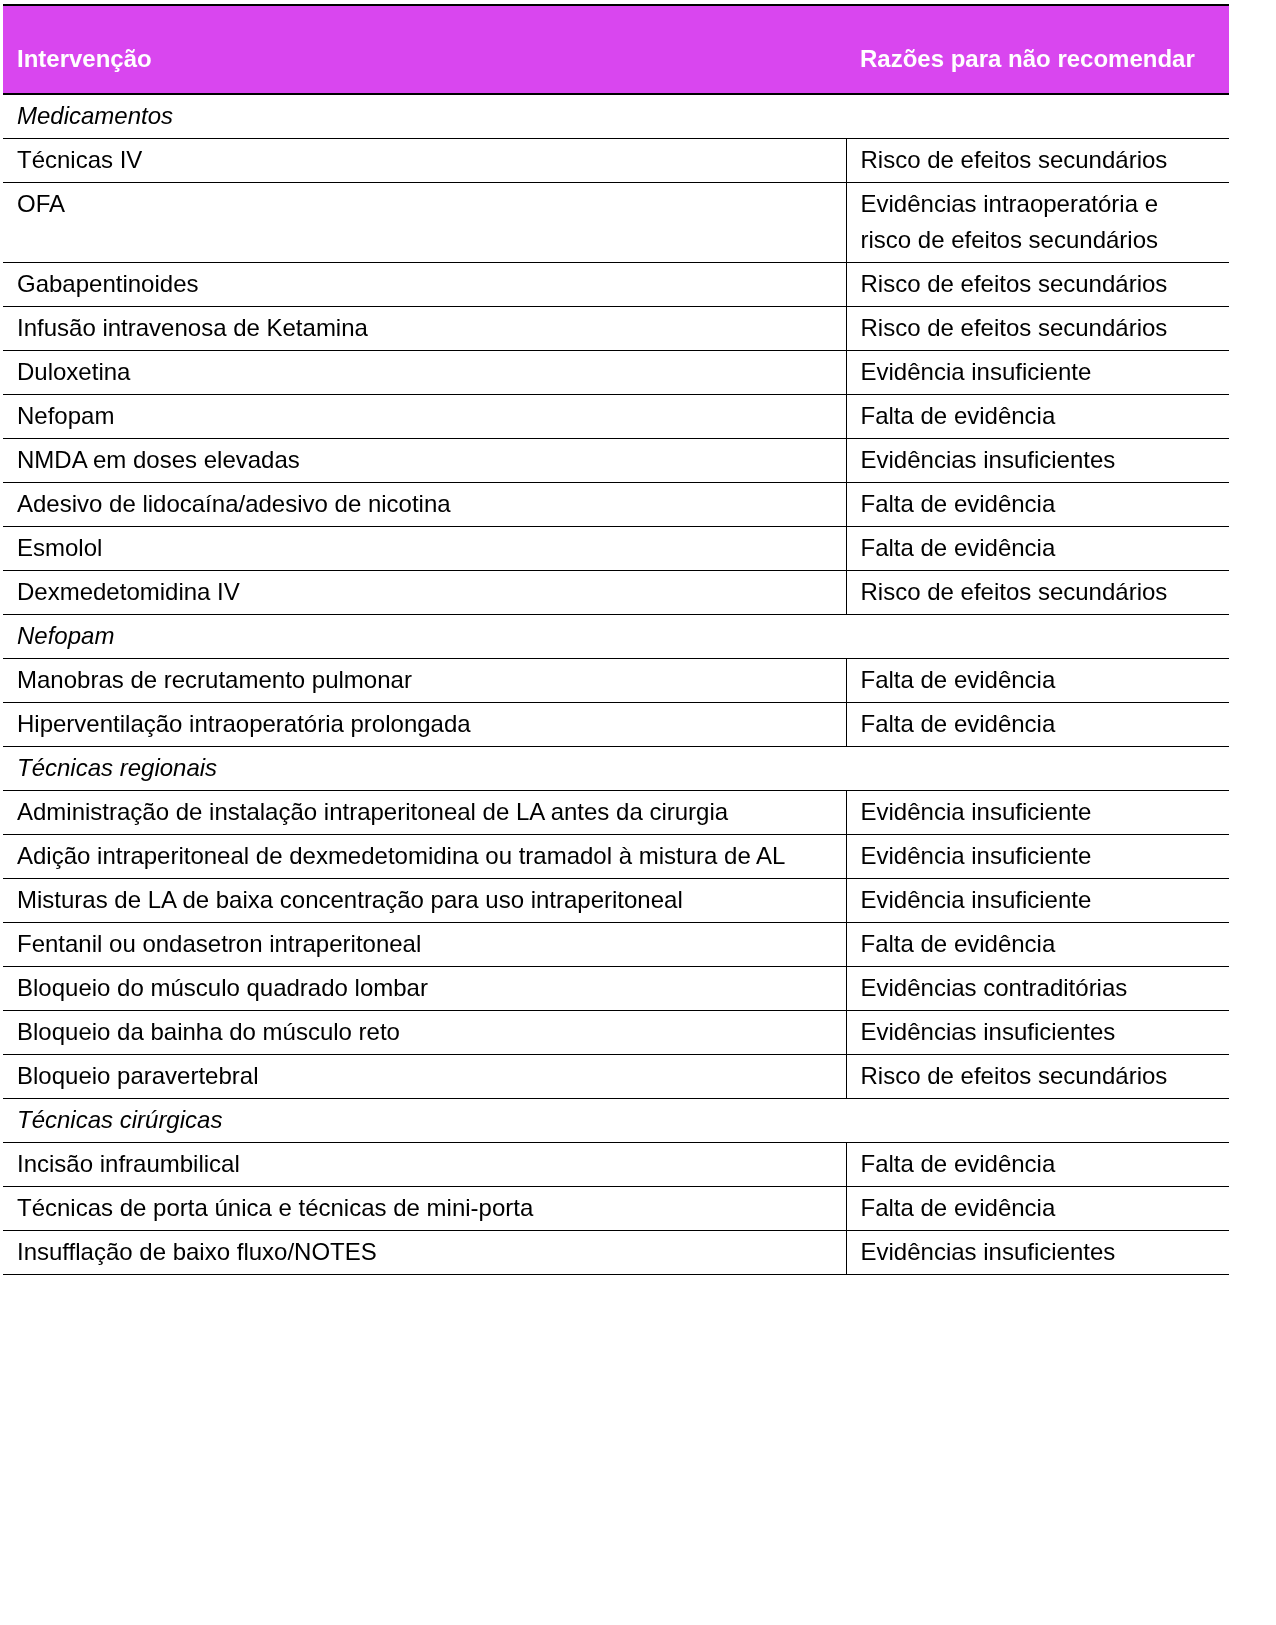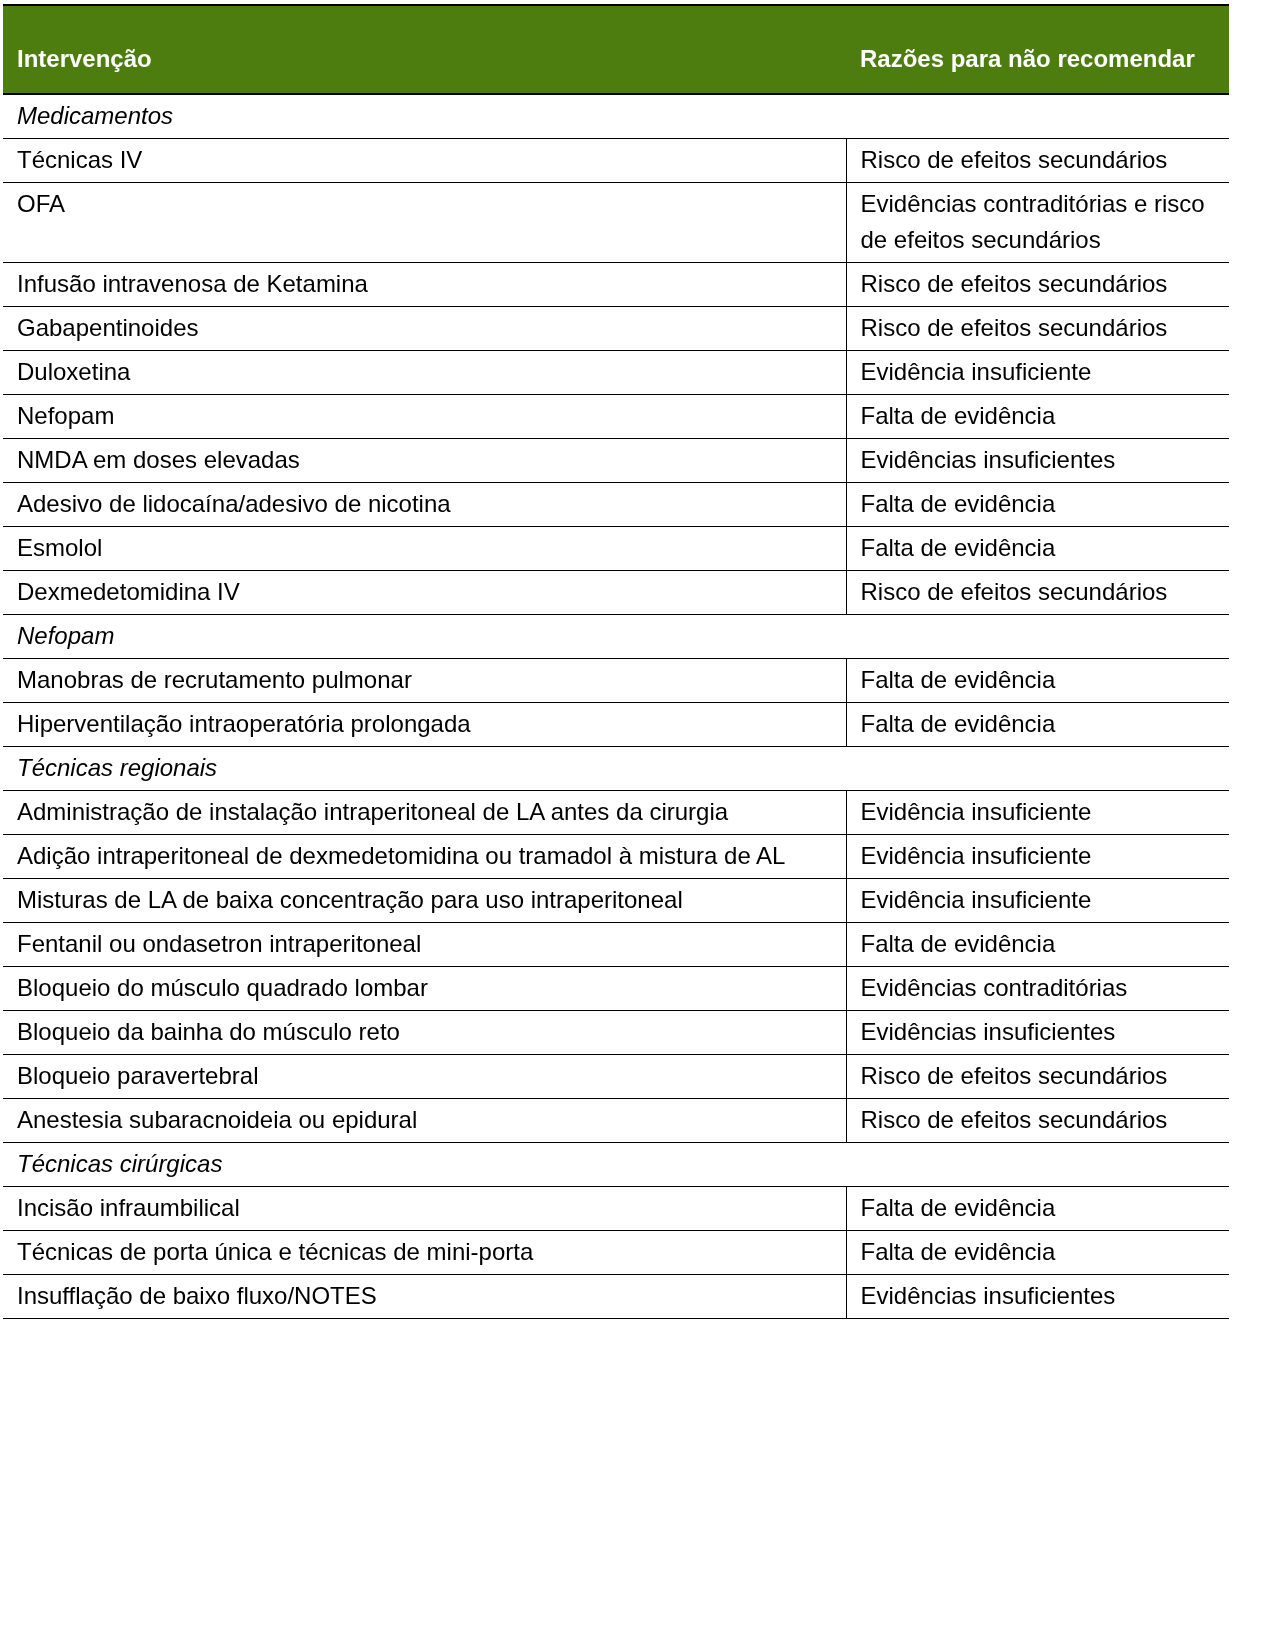--- a/index.html
+++ b/index.html
@@ -7,7 +7,7 @@
   table { border-collapse: collapse; width: 1226px; margin-left: 3px; margin-top: 4px; table-layout: fixed; }
   col.c1 { width: 843px; }
   col.c2 { width: 383px; }
-  th { background: #4d7c0f; color: #ffffff; font-weight: bold; font-size: 24px; text-align: left; vertical-align: bottom;
+  th { background: #d946ef; color: #ffffff; font-weight: bold; font-size: 24px; text-align: left; vertical-align: bottom;
        padding: 0 14px 16px 14px; line-height: 36px; height: 71px; border-top: 2px solid #000; border-bottom: 2px solid #000; }
   td { font-size: 24px; line-height: 36px; padding: 3px 14px 4px 14px; vertical-align: top; border-bottom: 1.5px solid #000; }
   td.c2 { border-left: 1.5px solid #000; }

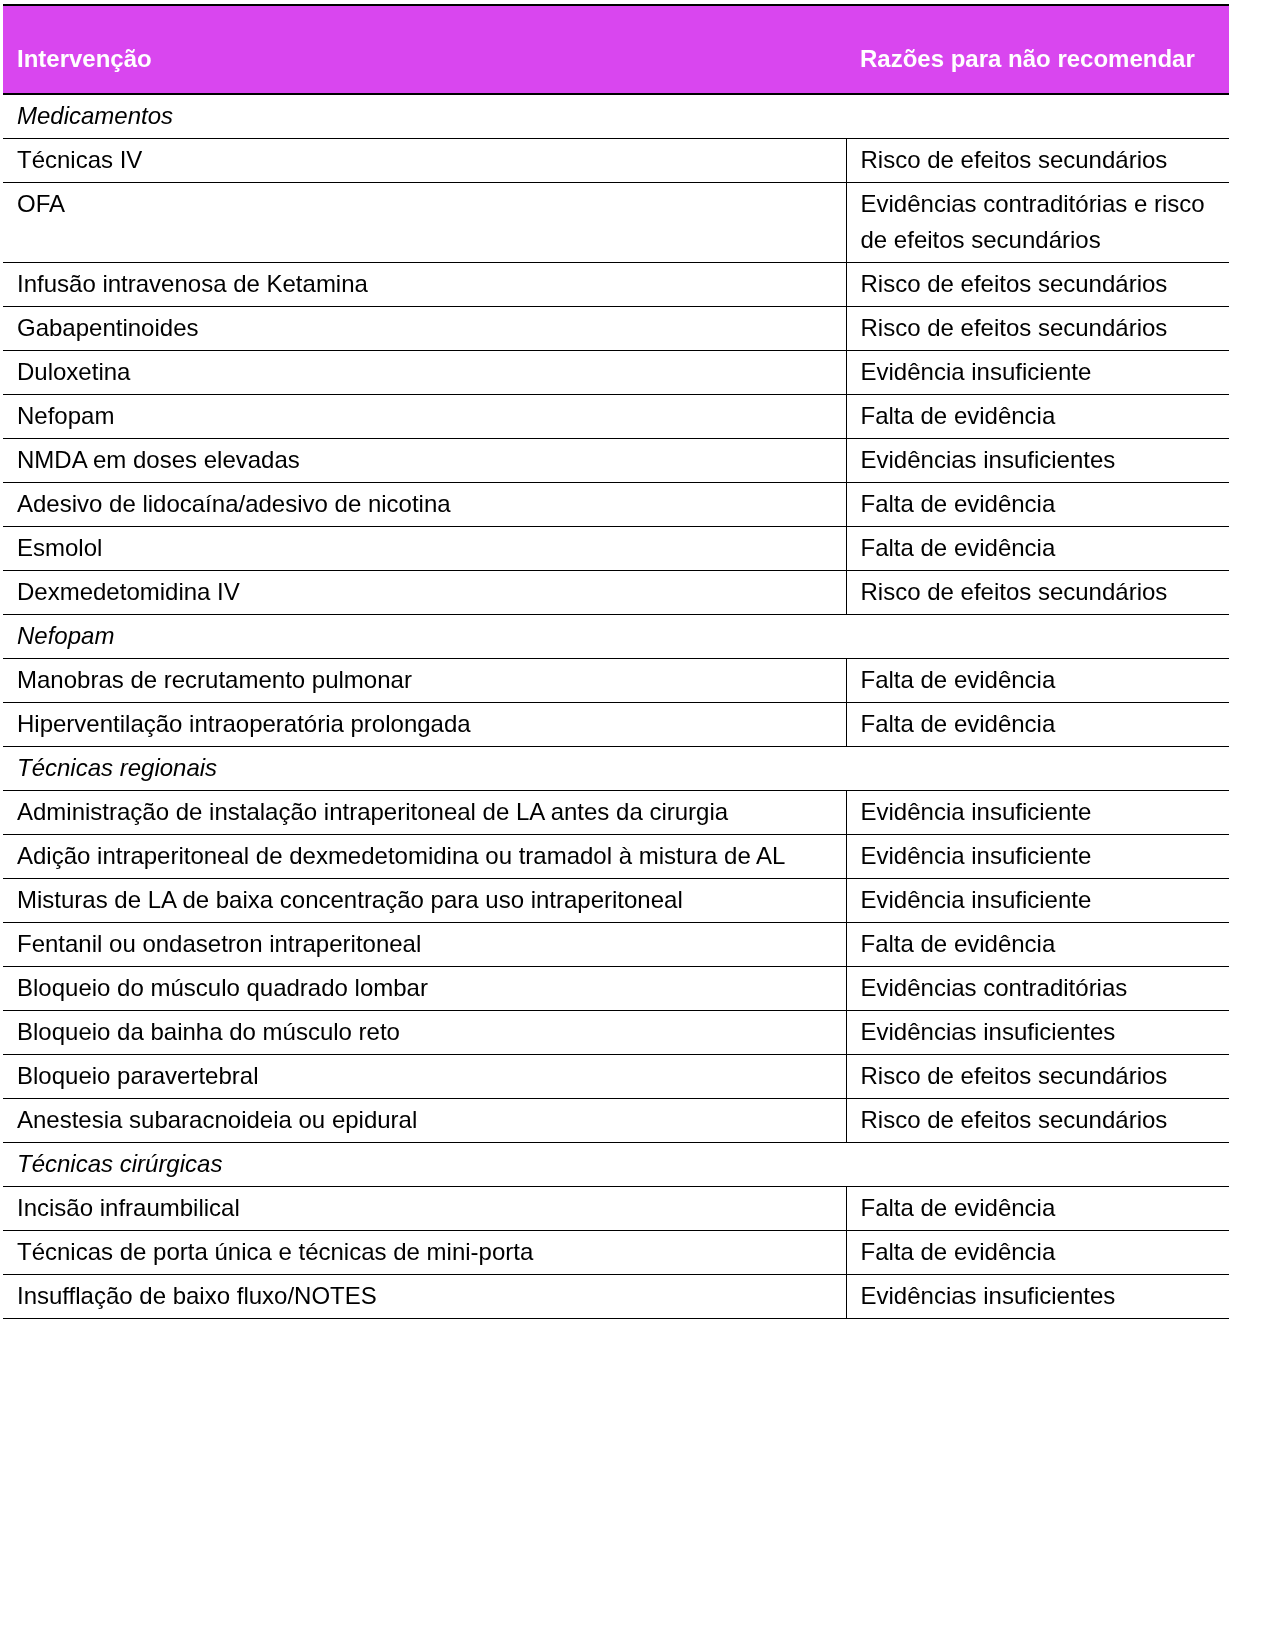--- a/index.html
+++ b/index.html
@@ -37,7 +37,7 @@
       </tr>
       <tr>
         <td class="c1">OFA</td>
-        <td class="c2">Evidências contraditórias e risco de efeitos secundários</td>
+        <td class="c2">Evidências intraoperatória e risco de efeitos secundários</td>
       </tr>
       <tr>
         <td class="c1">Infusão intravenosa de Ketamina</td>

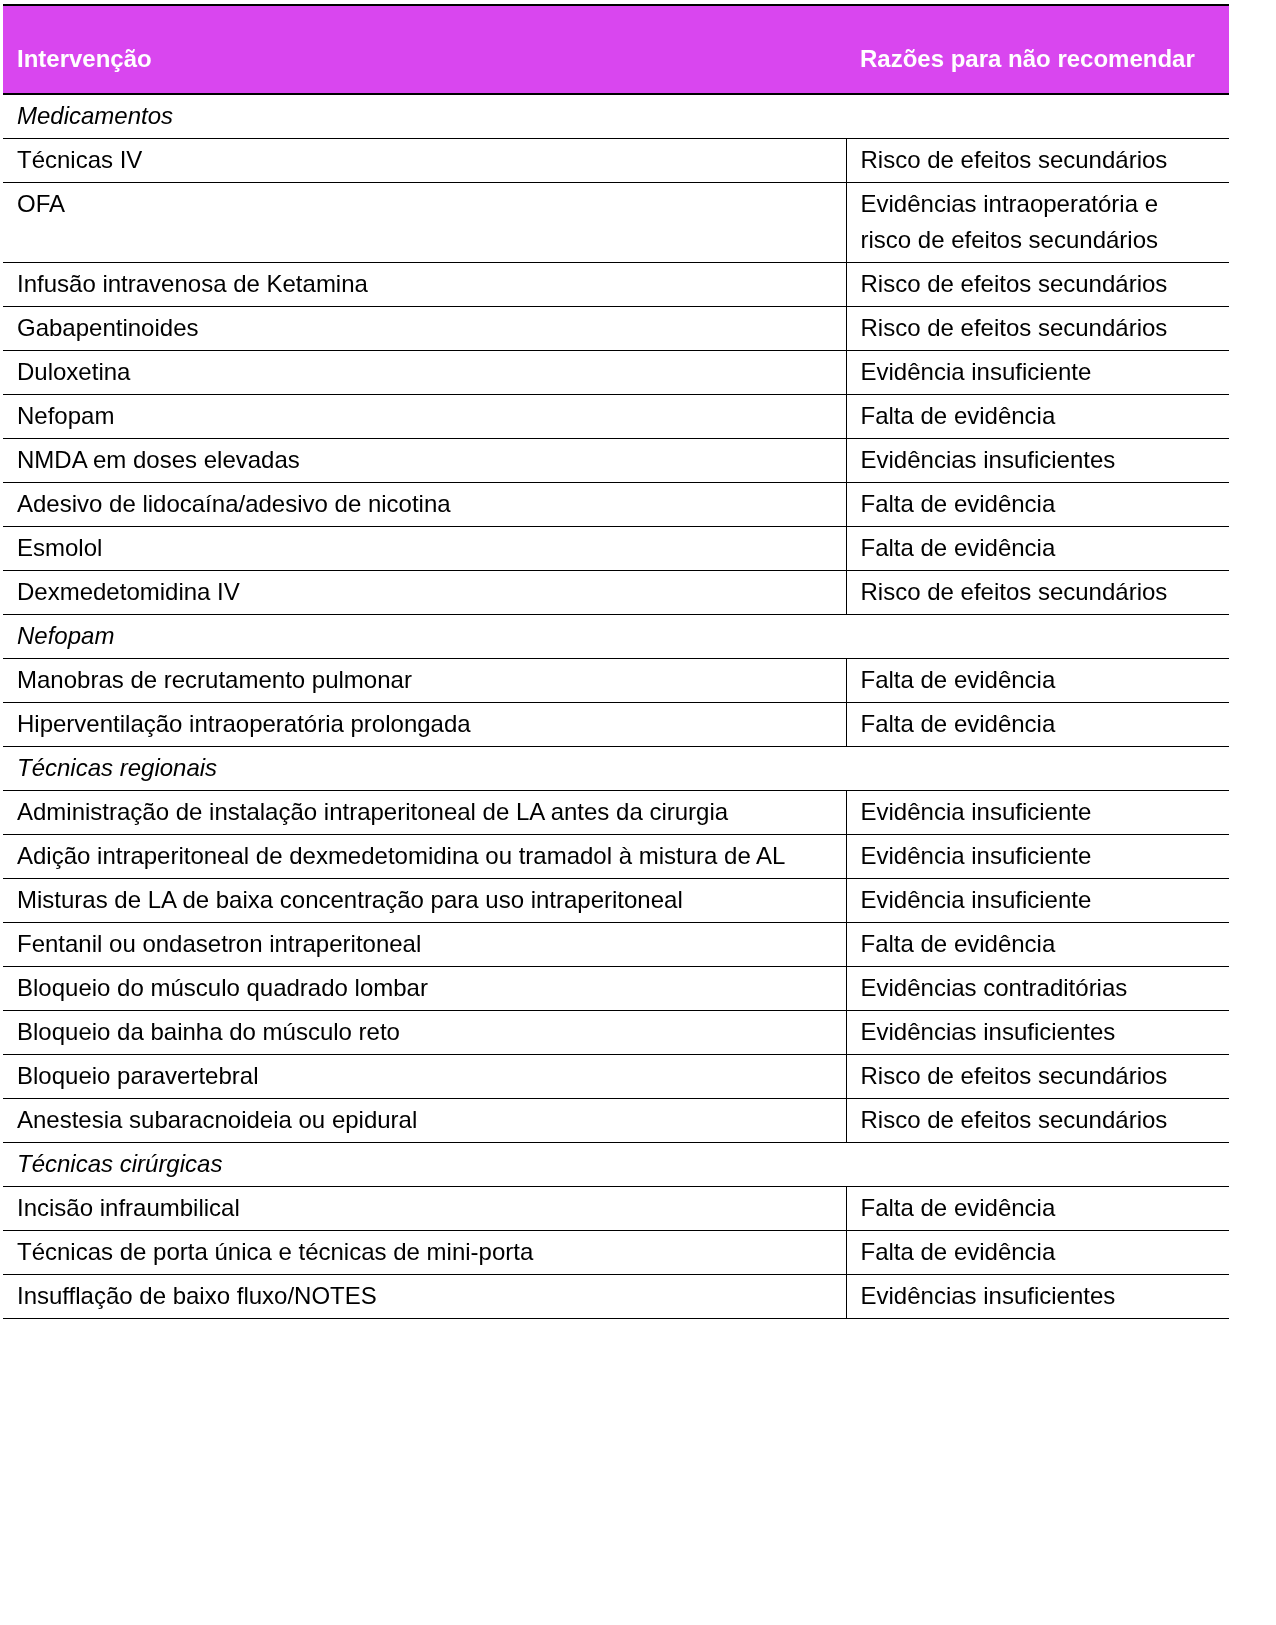--- a/index.html
+++ b/index.html
@@ -40,11 +40,11 @@
         <td class="c2">Evidências intraoperatória e risco de efeitos secundários</td>
       </tr>
       <tr>
-        <td class="c1">Infusão intravenosa de Ketamina</td>
+        <td class="c1">Gabapentinoides</td>
         <td class="c2">Risco de efeitos secundários</td>
       </tr>
       <tr>
-        <td class="c1">Gabapentinoides</td>
+        <td class="c1">Infusão intravenosa de Ketamina</td>
         <td class="c2">Risco de efeitos secundários</td>
       </tr>
       <tr>

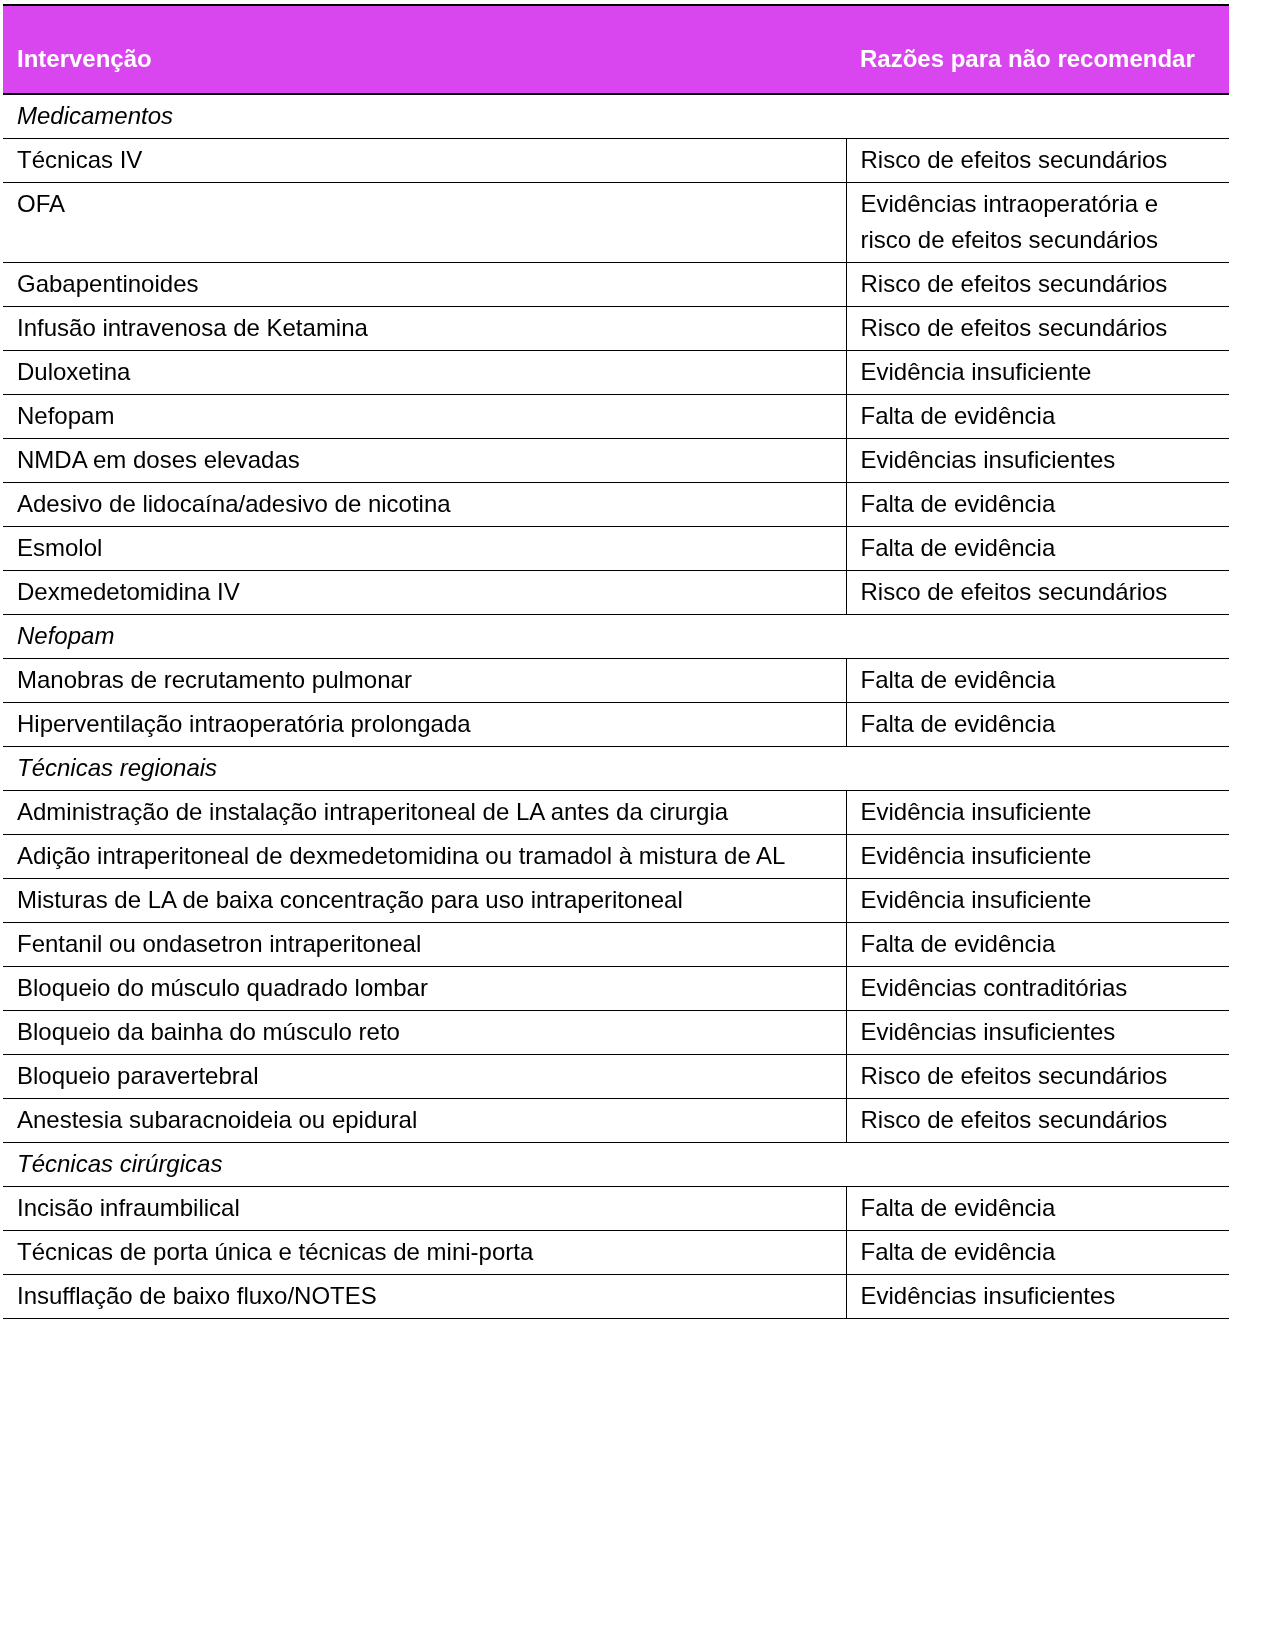--- a/index.html
+++ b/index.html
@@ -113,10 +113,6 @@
         <td class="c1">Bloqueio paravertebral</td>
         <td class="c2">Risco de efeitos secundários</td>
       </tr>
-      <tr>
-        <td class="c1">Anestesia subaracnoideia  ou epidural</td>
-        <td class="c2">Risco de efeitos secundários</td>
-      </tr>
       <tr class="cat">
         <td colspan="2">Técnicas cirúrgicas</td>
       </tr>

